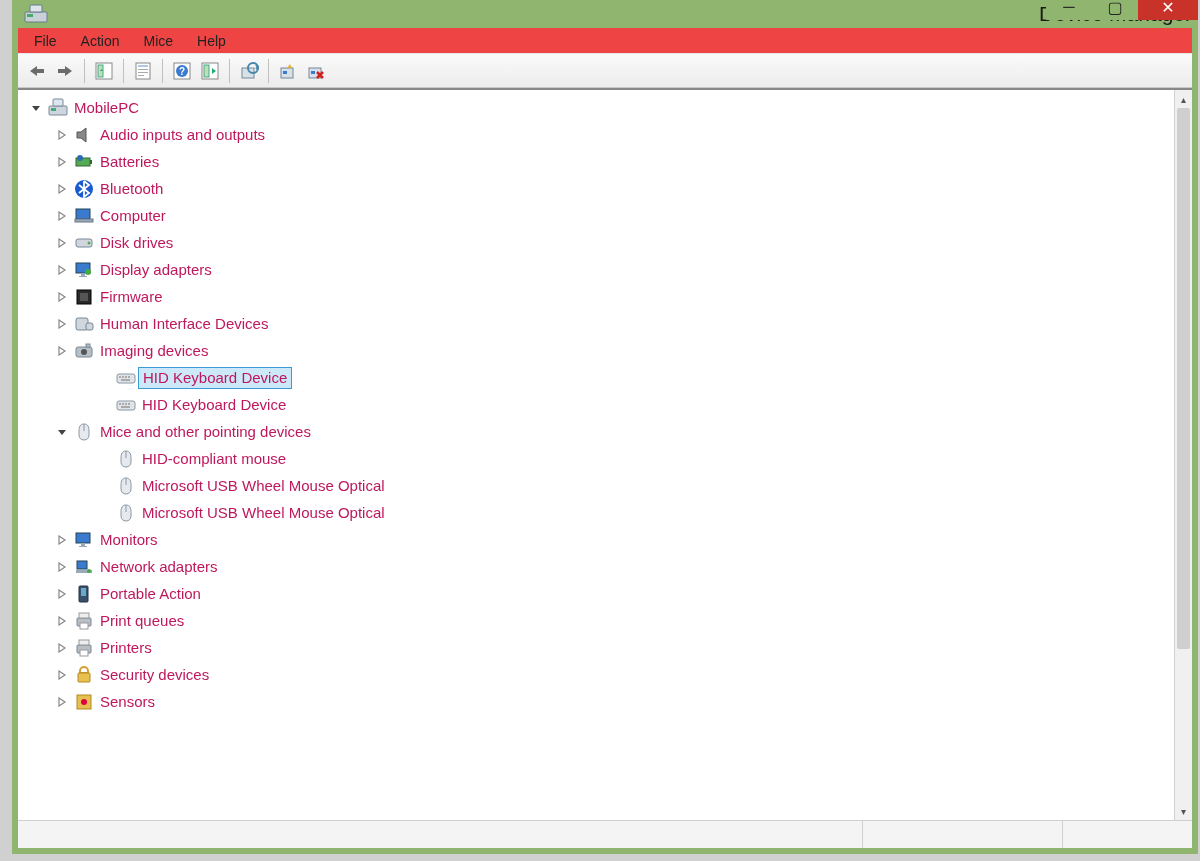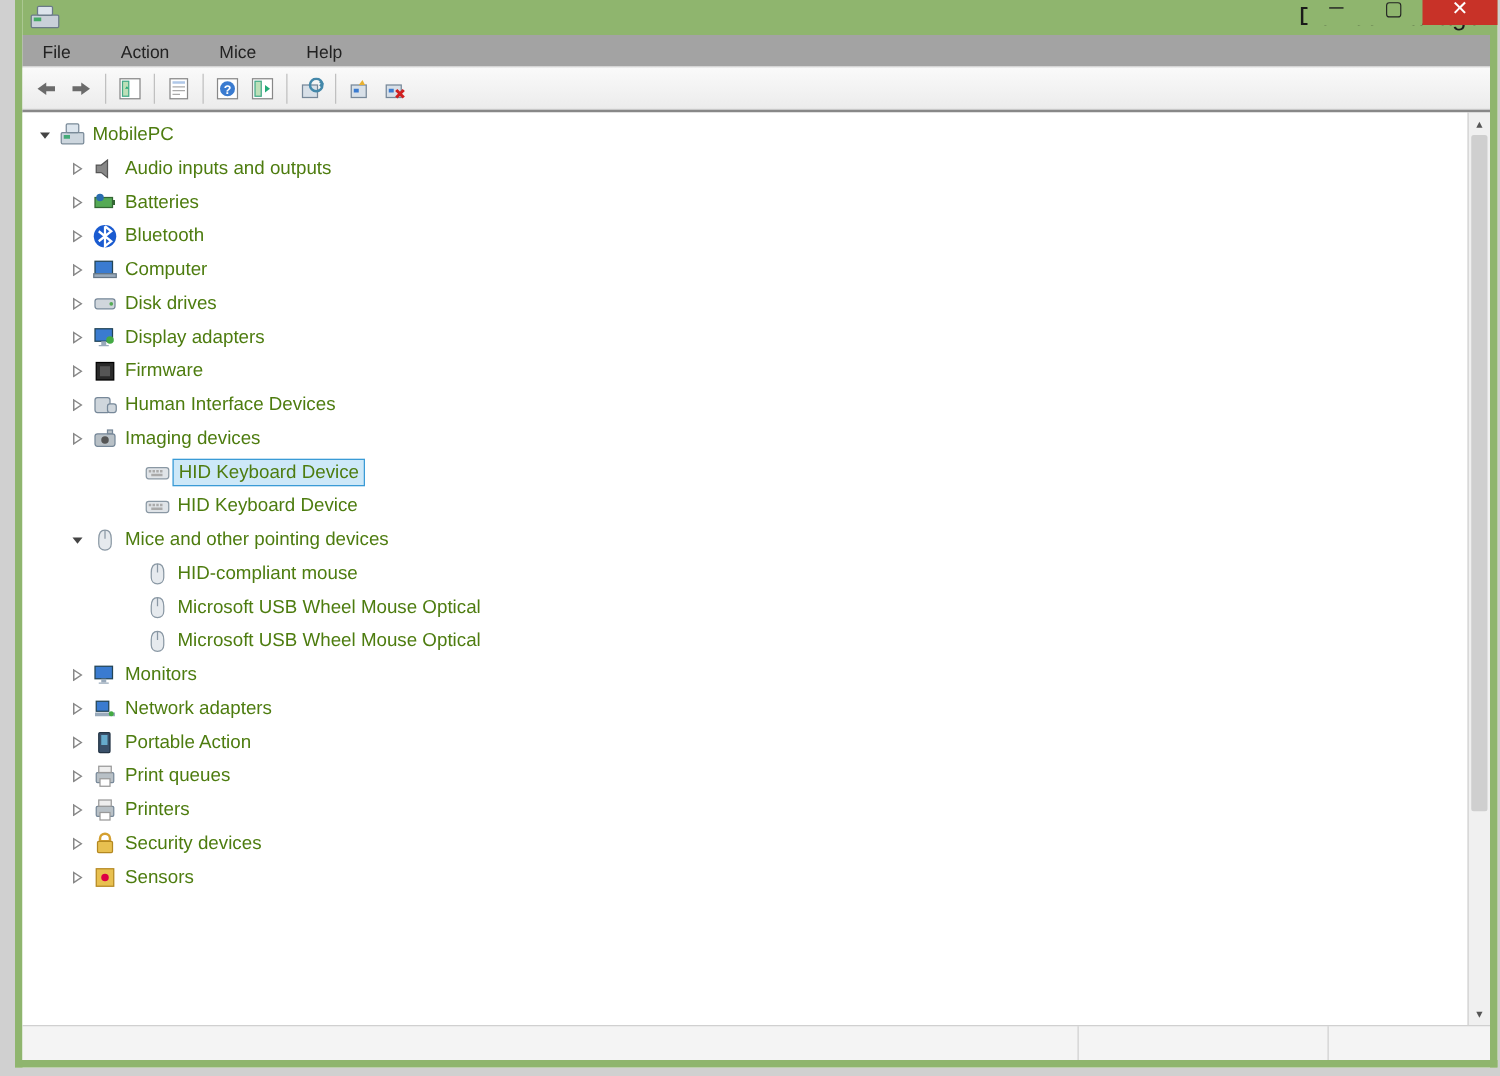--- a/index.html
+++ b/index.html
@@ -66,12 +66,12 @@
   .win-btn.close { background: #c83228; color: #fff; width: 60px; }
   .menubar {
     height: 26px;
-    background: #a3a3a3;
+    background: #ef4444;
     border-bottom: 1px solid #e6e6e6;
     display: flex;
     align-items: center;
     padding: 0 6px;
-    gap: 20px;
+    gap: 4px;
   }
   .menubar .menu-item {
     padding: 2px 10px;

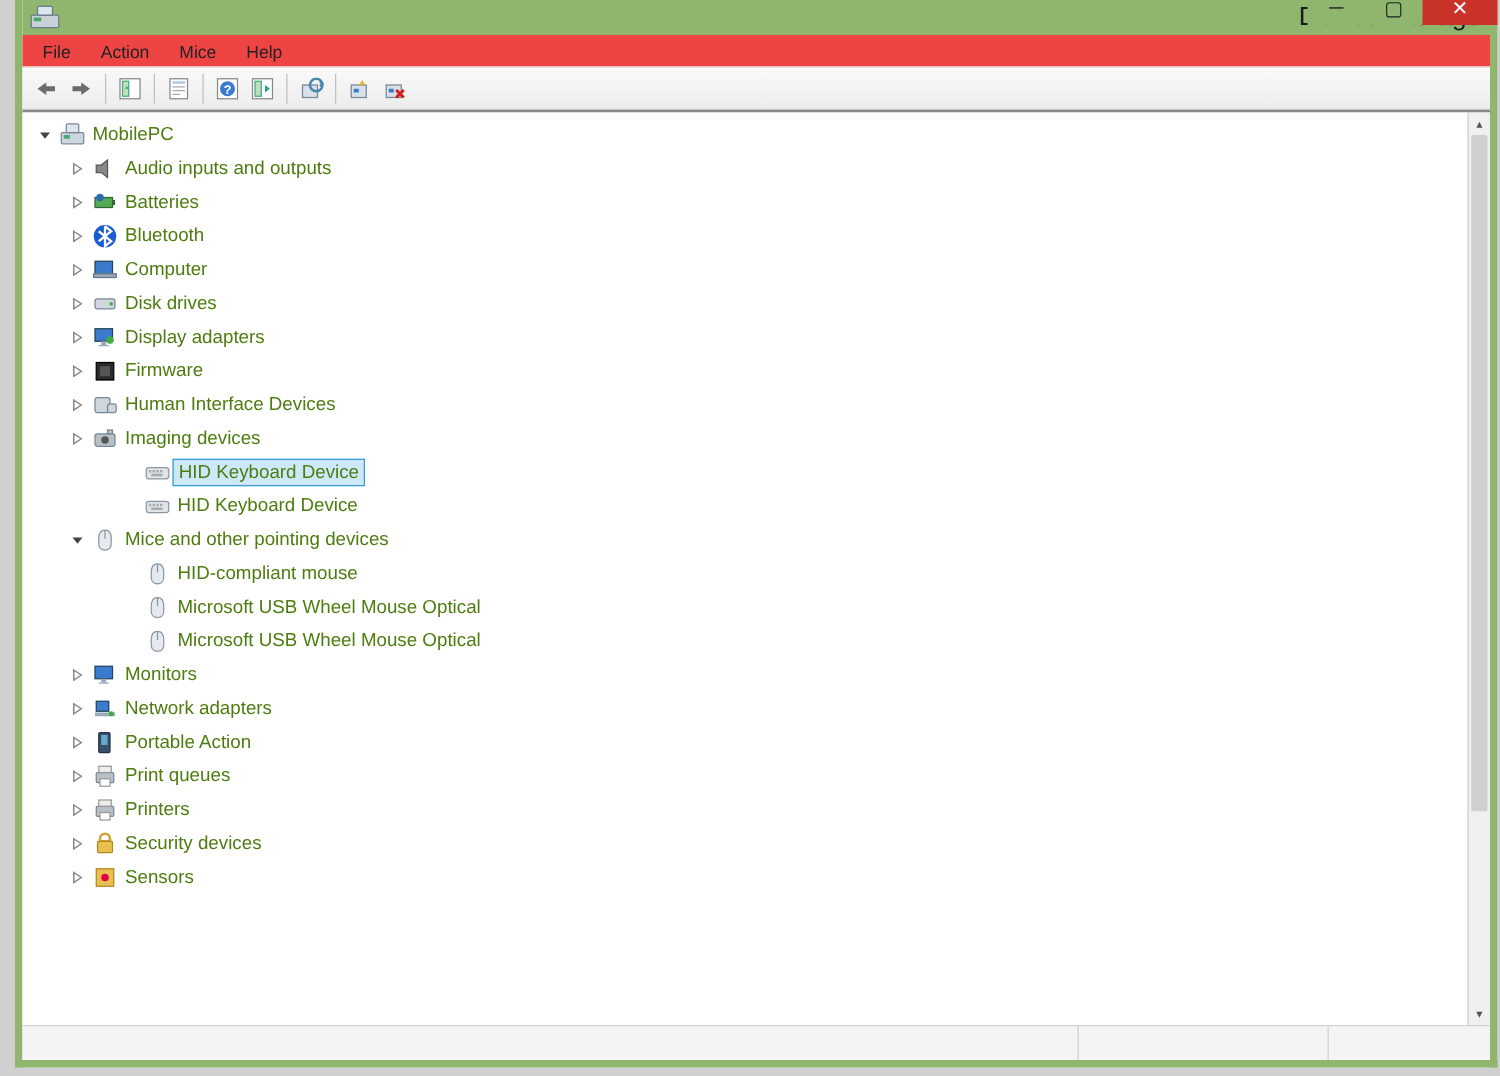--- a/index.html
+++ b/index.html
@@ -105,7 +105,7 @@
     background: #fff;
     overflow: hidden;
     padding: 4px 0 0 8px;
-    color: #4d7c0f;
+    color: #be185d;
   }
   .scrollbar {
     width: 18px;

